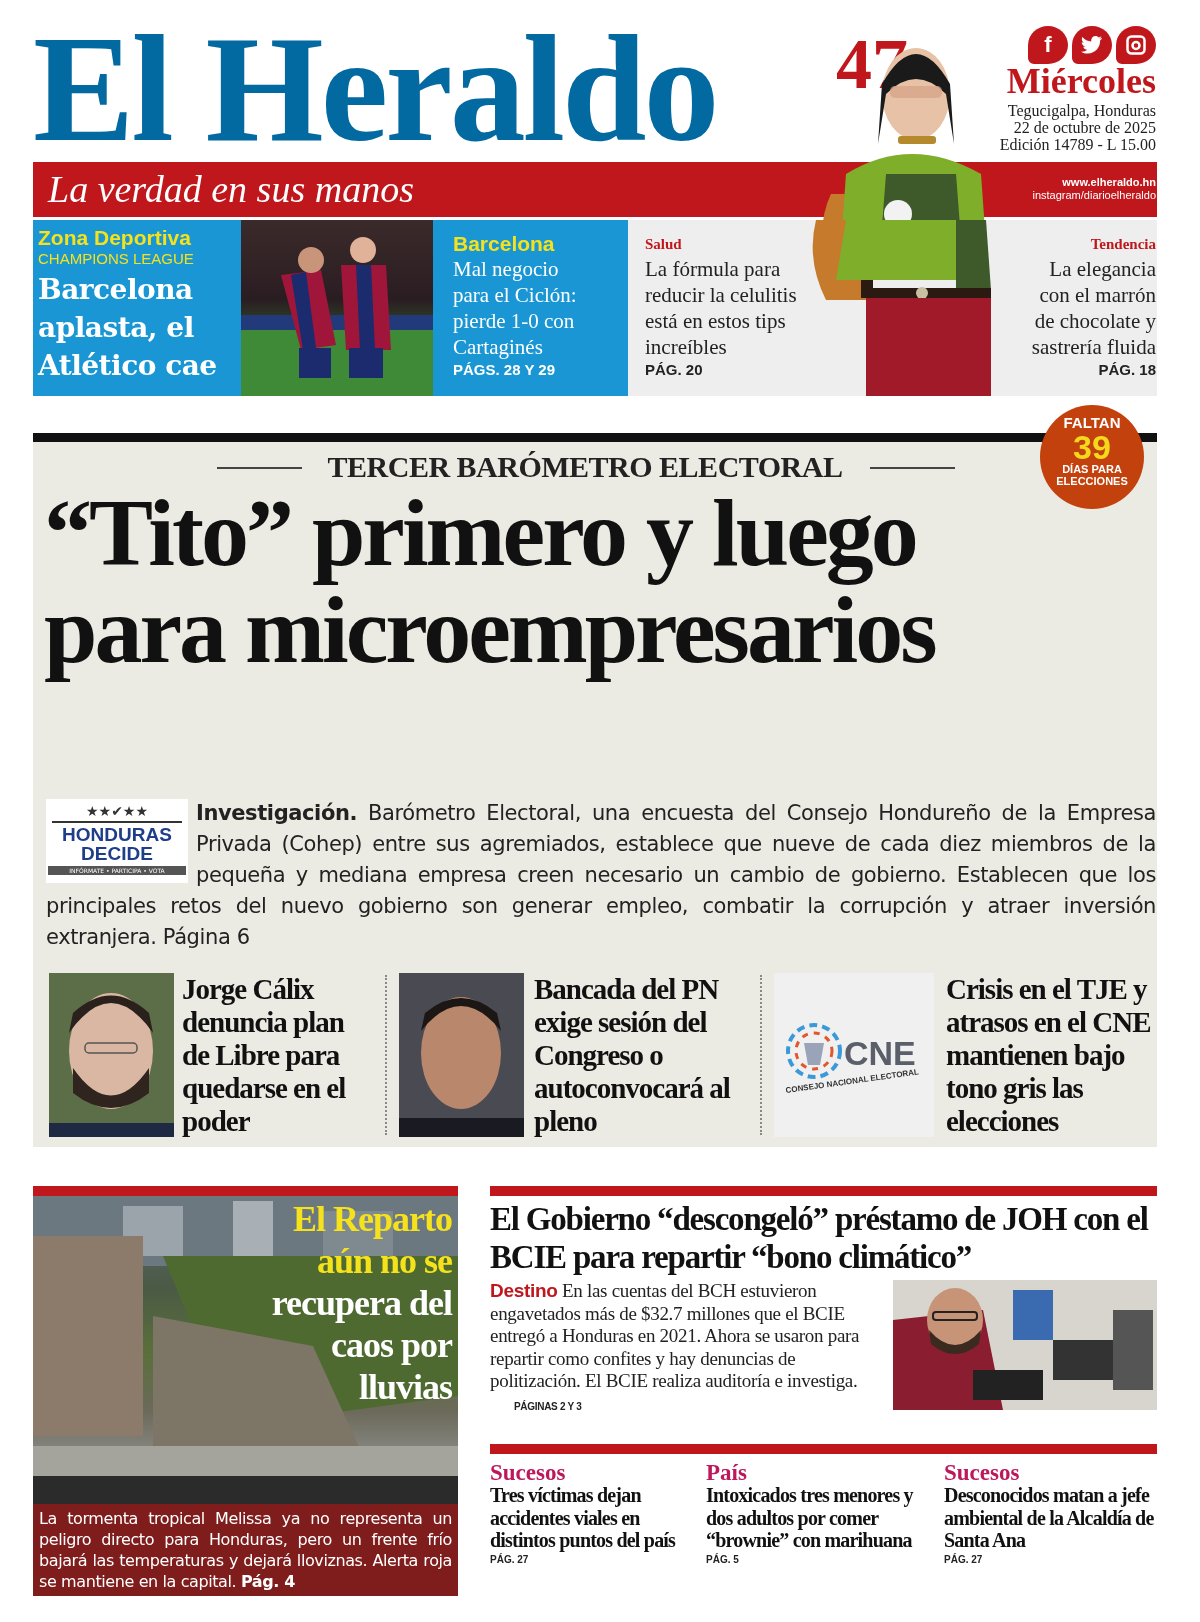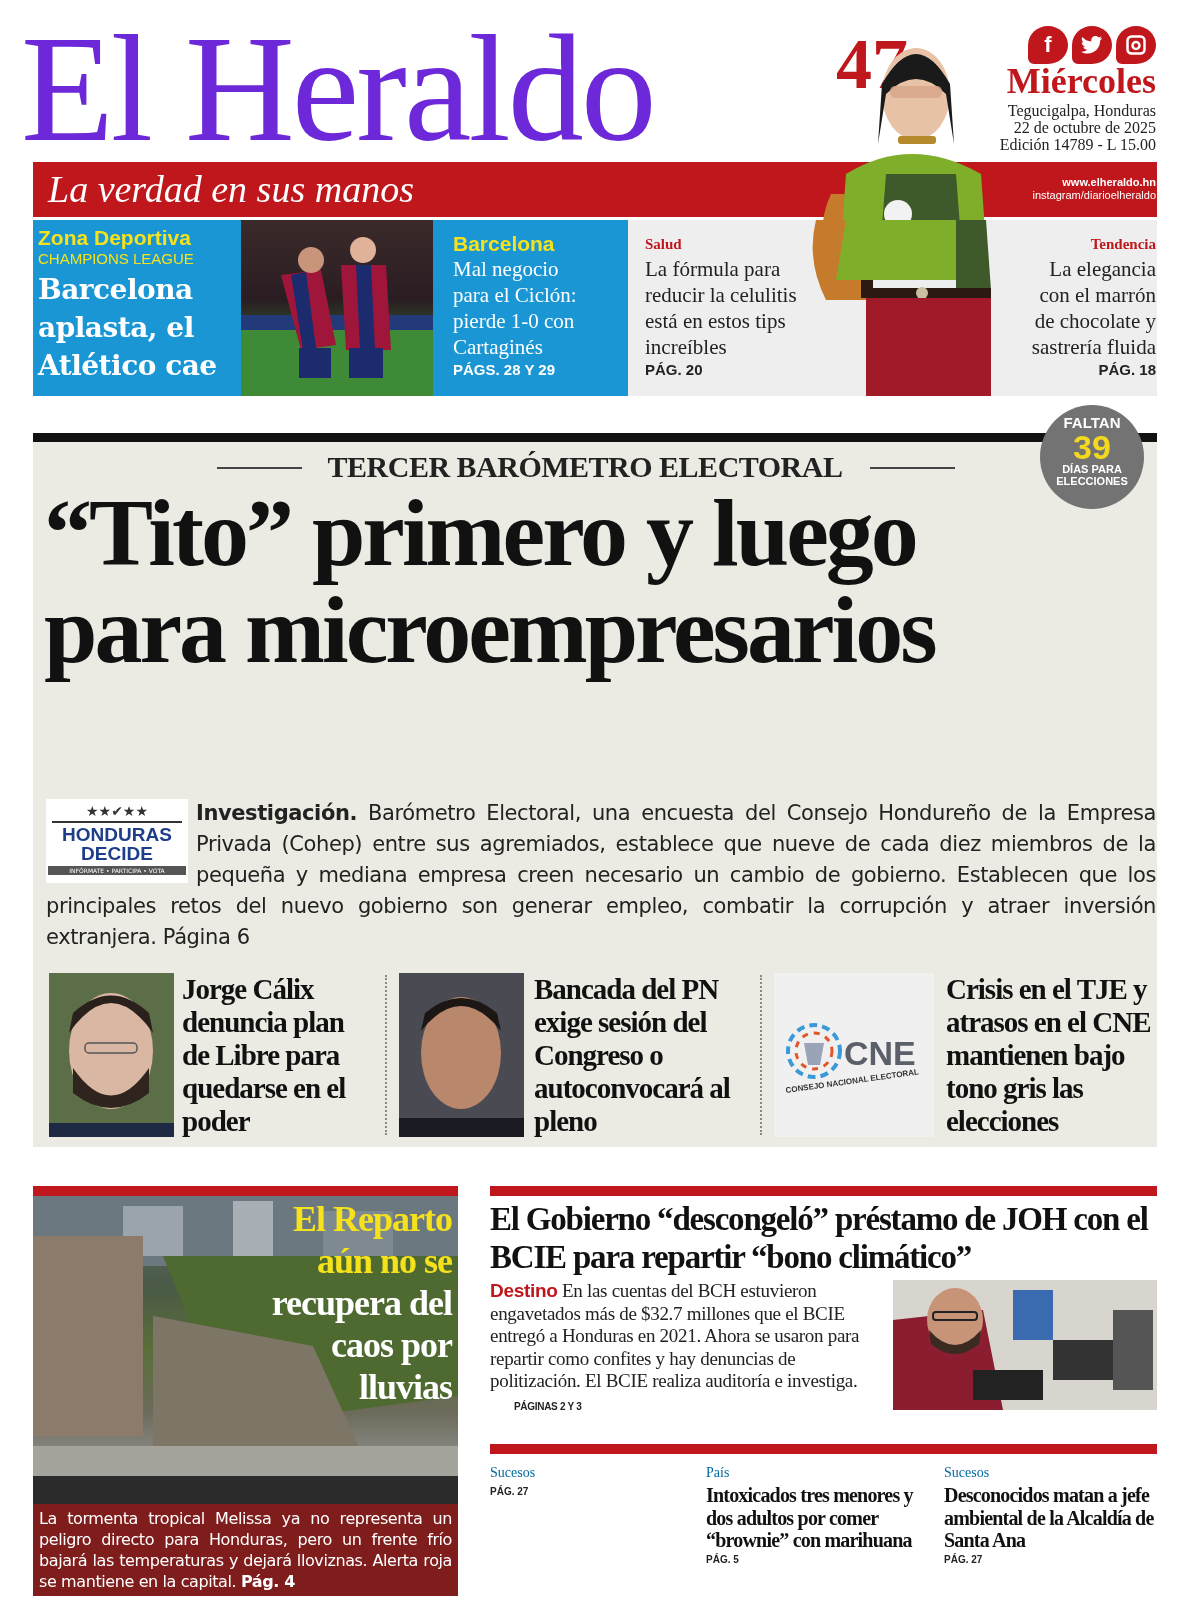--- a/index.html
+++ b/index.html
@@ -7,7 +7,7 @@
   .abs { position: absolute; }
 
   
-  .logo { left: 21px; top: 14px; font-family: "Liberation Serif", serif; font-weight: normal; color: #6d28d9; font-size: 152px; line-height: 150px; letter-spacing: -3px; white-space: nowrap; }
+  .logo { left: 33px; top: 14px; font-family: "Liberation Serif", serif; font-weight: bold; color: #0369a1; font-size: 152px; line-height: 150px; letter-spacing: -3px; white-space: nowrap; }
   .logo-47 { left: 836px; top: 24px; font-family: "Liberation Serif", serif; font-weight: bold; color: #c0171c; font-size: 72px; line-height: 80px; }
   .redbar { left: 33px; top: 162px; width: 1124px; height: 55px; background: #c0171c; }
   .slogan { left: 48px; top: 166px; color: #fff; font-family: "Liberation Serif", serif; font-style: italic; font-size: 38px; line-height: 46px; }

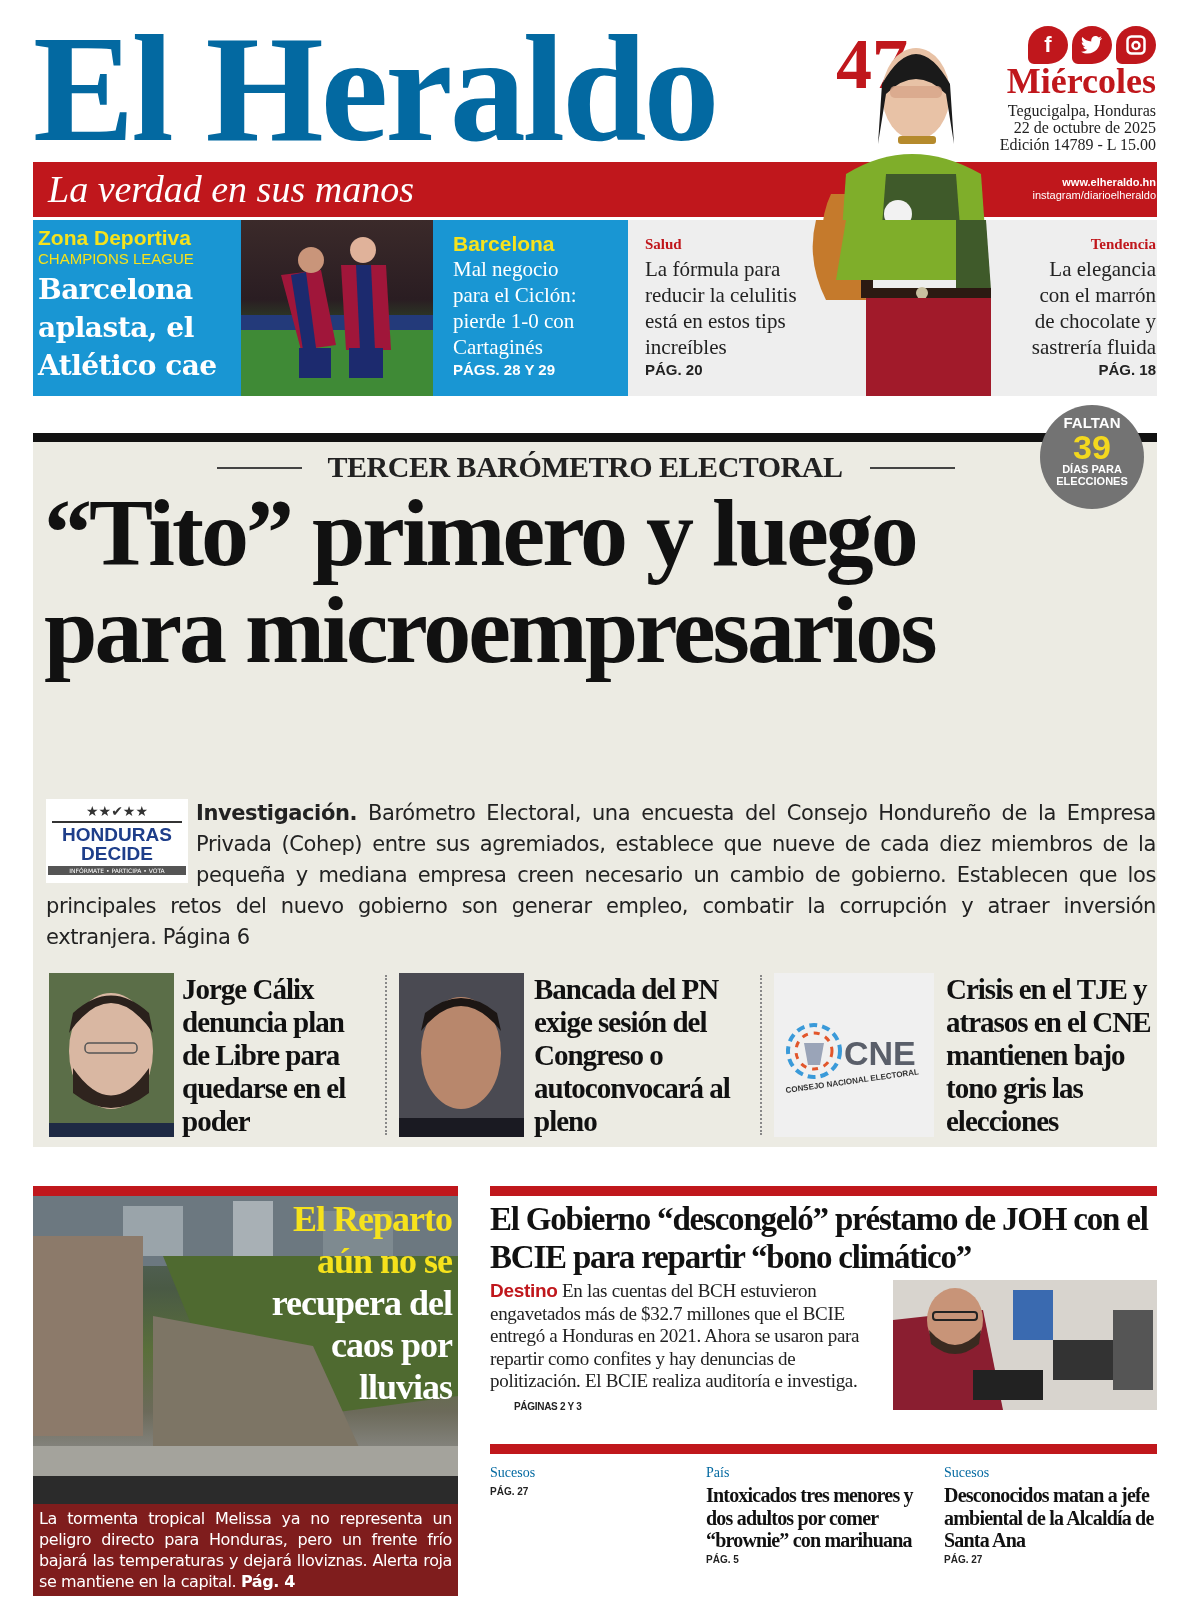--- a/index.html
+++ b/index.html
@@ -39,7 +39,7 @@
   .rule-l { left: 217px; top: 467px; width: 85px; height: 2px; background: #444; }
   .rule-r { left: 870px; top: 467px; width: 85px; height: 2px; background: #444; }
   .section-label { left: 300px; top: 449px; width: 570px; text-align: center; font-family: "Liberation Serif", serif; font-weight: bold; font-size: 30px; line-height: 36px; color: #222; letter-spacing: -0.5px; }
-  .badge { left: 1040px; top: 405px; width: 104px; height: 104px; border-radius: 50%; background: #737373; text-align: center; color: #fff; font-family: "Liberation Sans", sans-serif; font-weight: bold; }
+  .badge { left: 1040px; top: 405px; width: 104px; height: 104px; border-radius: 50%; background: #c2410c; text-align: center; color: #fff; font-family: "Liberation Sans", sans-serif; font-weight: bold; }
   .badge .b1 { font-size: 15px; line-height: 16px; margin-top: 10px; }
   .badge .b2 { font-size: 34px; line-height: 32px; color: #f3d81e; }
   .badge .b3 { font-size: 11px; line-height: 12px; }

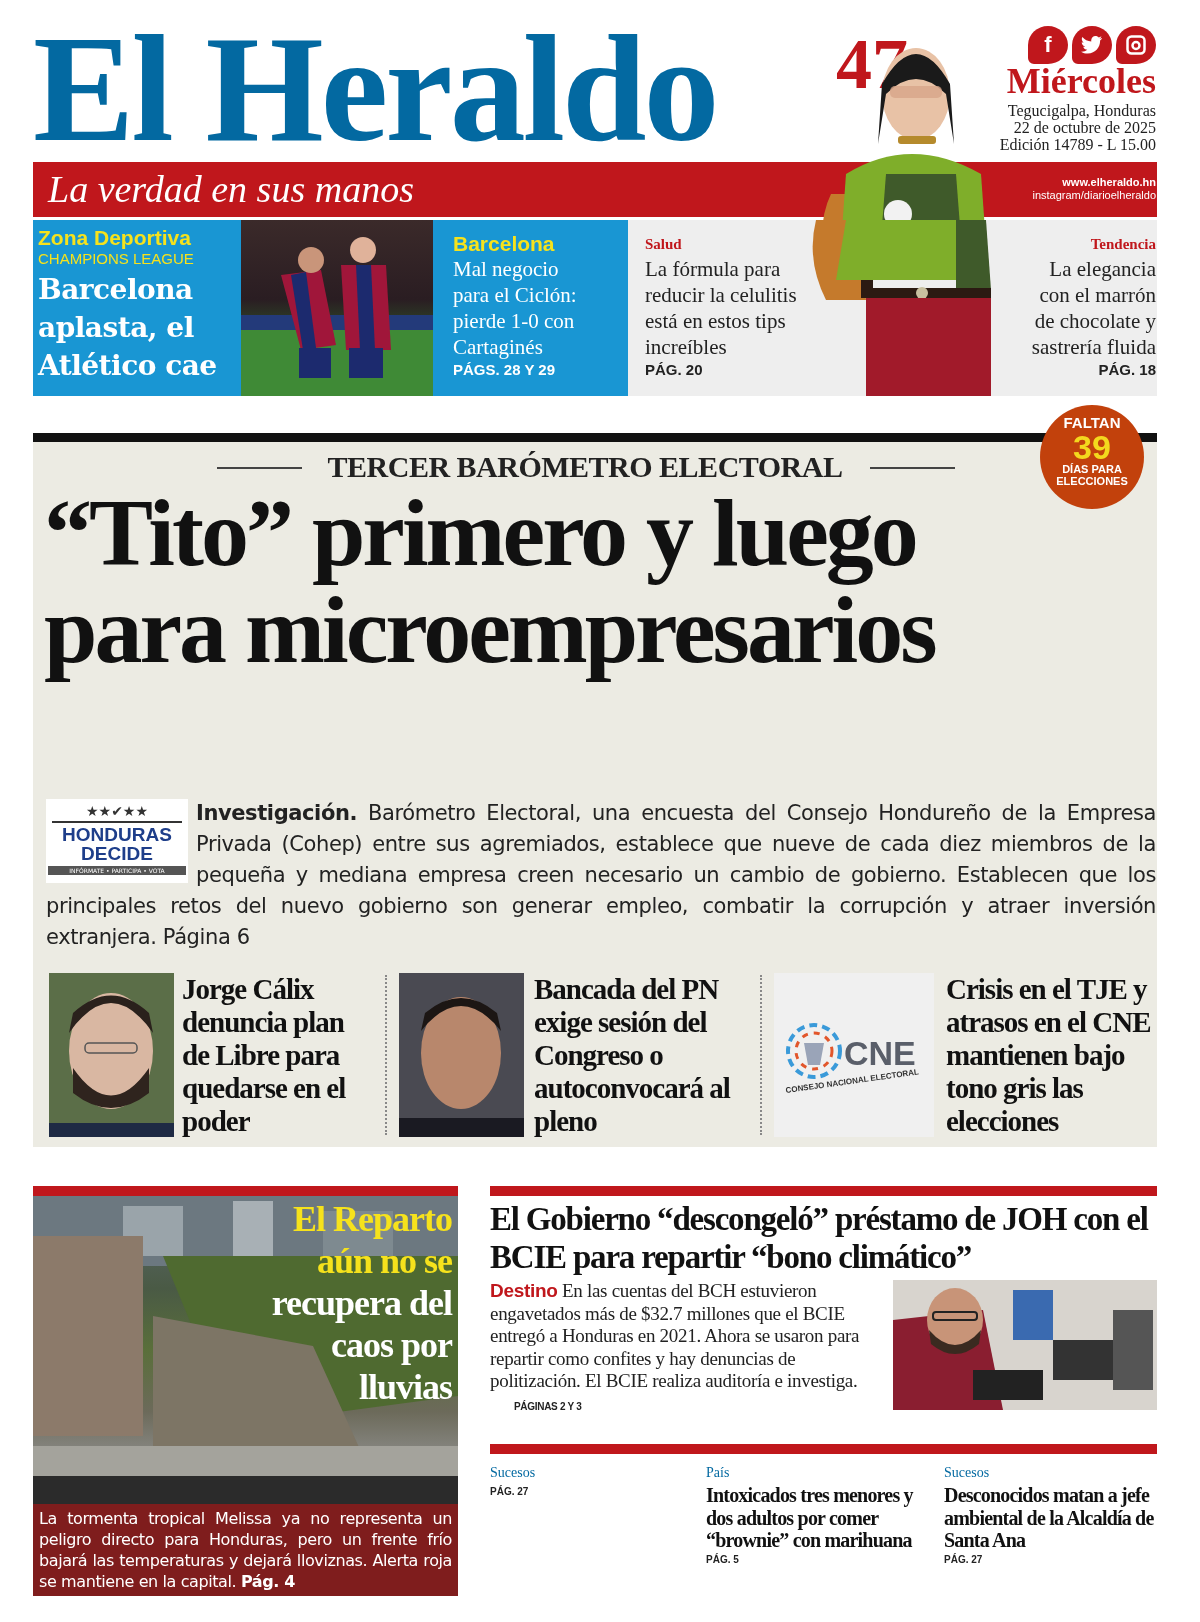--- a/index.html
+++ b/index.html
@@ -76,7 +76,7 @@
   .br-photo { left: 893px; top: 1280px; width: 264px; height: 130px; background: linear-gradient(135deg, #7a2030 0%, #8a3a40 30%, #c9c6c0 55%, #e8e6e2 100%); overflow: hidden; }
   .br-bar2 { left: 490px; top: 1444px; width: 667px; height: 10px; background: #c0171c; }
   .brief { top: 1462px; width: 205px; }
-  .brief .k { color: #0369a1; font-family: "Liberation Serif", serif; font-weight: normal; font-size: 14px; line-height: 22px; }
+  .brief .k { color: #be185d; font-family: "Liberation Serif", serif; font-weight: bold; font-size: 23px; line-height: 22px; }
   .brief .h { color: #111; font-family: "Liberation Serif", serif; font-weight: bold; font-size: 20px; line-height: 22.5px; letter-spacing: -0.8px; }
   .brief .p { color: #222; font-family: "Liberation Sans", sans-serif; font-weight: bold; font-size: 10px; line-height: 16px; }
 </style>

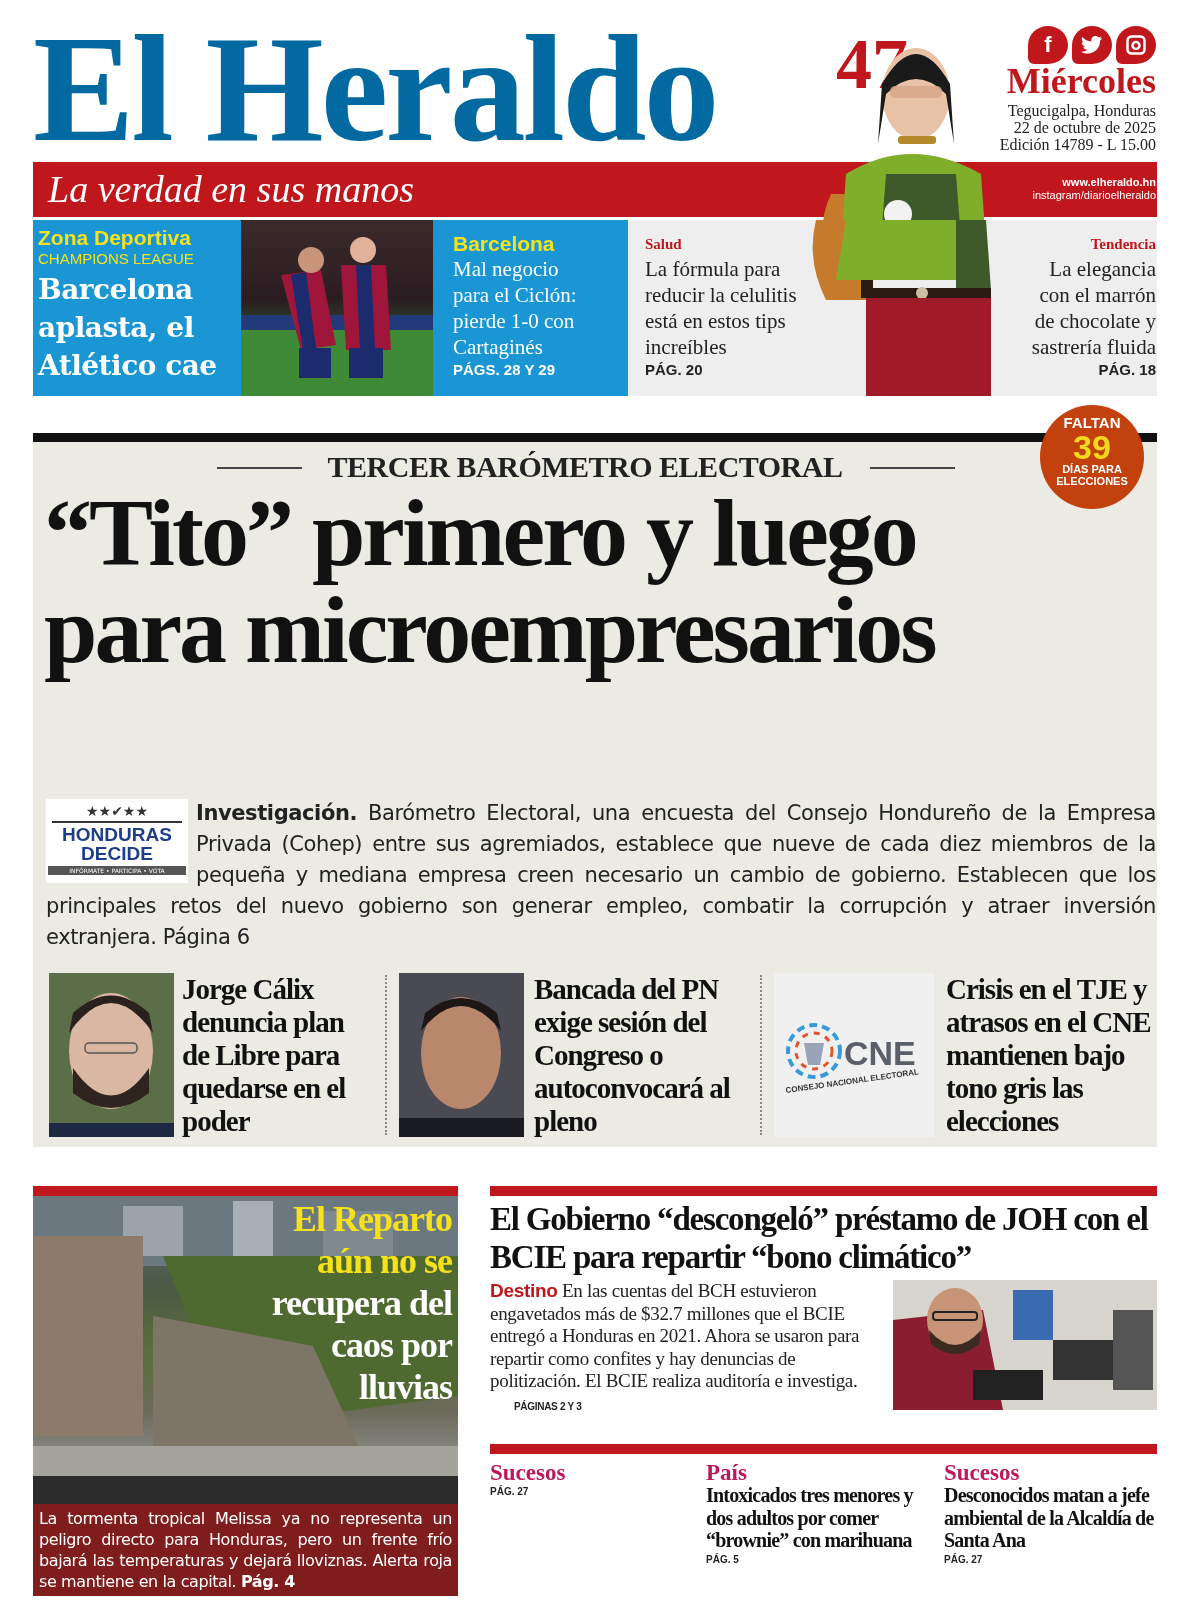--- a/index.html
+++ b/index.html
@@ -284,6 +284,7 @@
 <div class="abs br-bar2"></div>
 <div class="abs brief" style="left:490px;">
   <div class="k">Sucesos</div>
+  <div class="h">Tres víctimas dejan accidentes viales en distintos puntos del país</div>
   <div class="p">PÁG. 27</div>
 </div>
 <div class="abs brief" style="left:706px;width:220px;">

